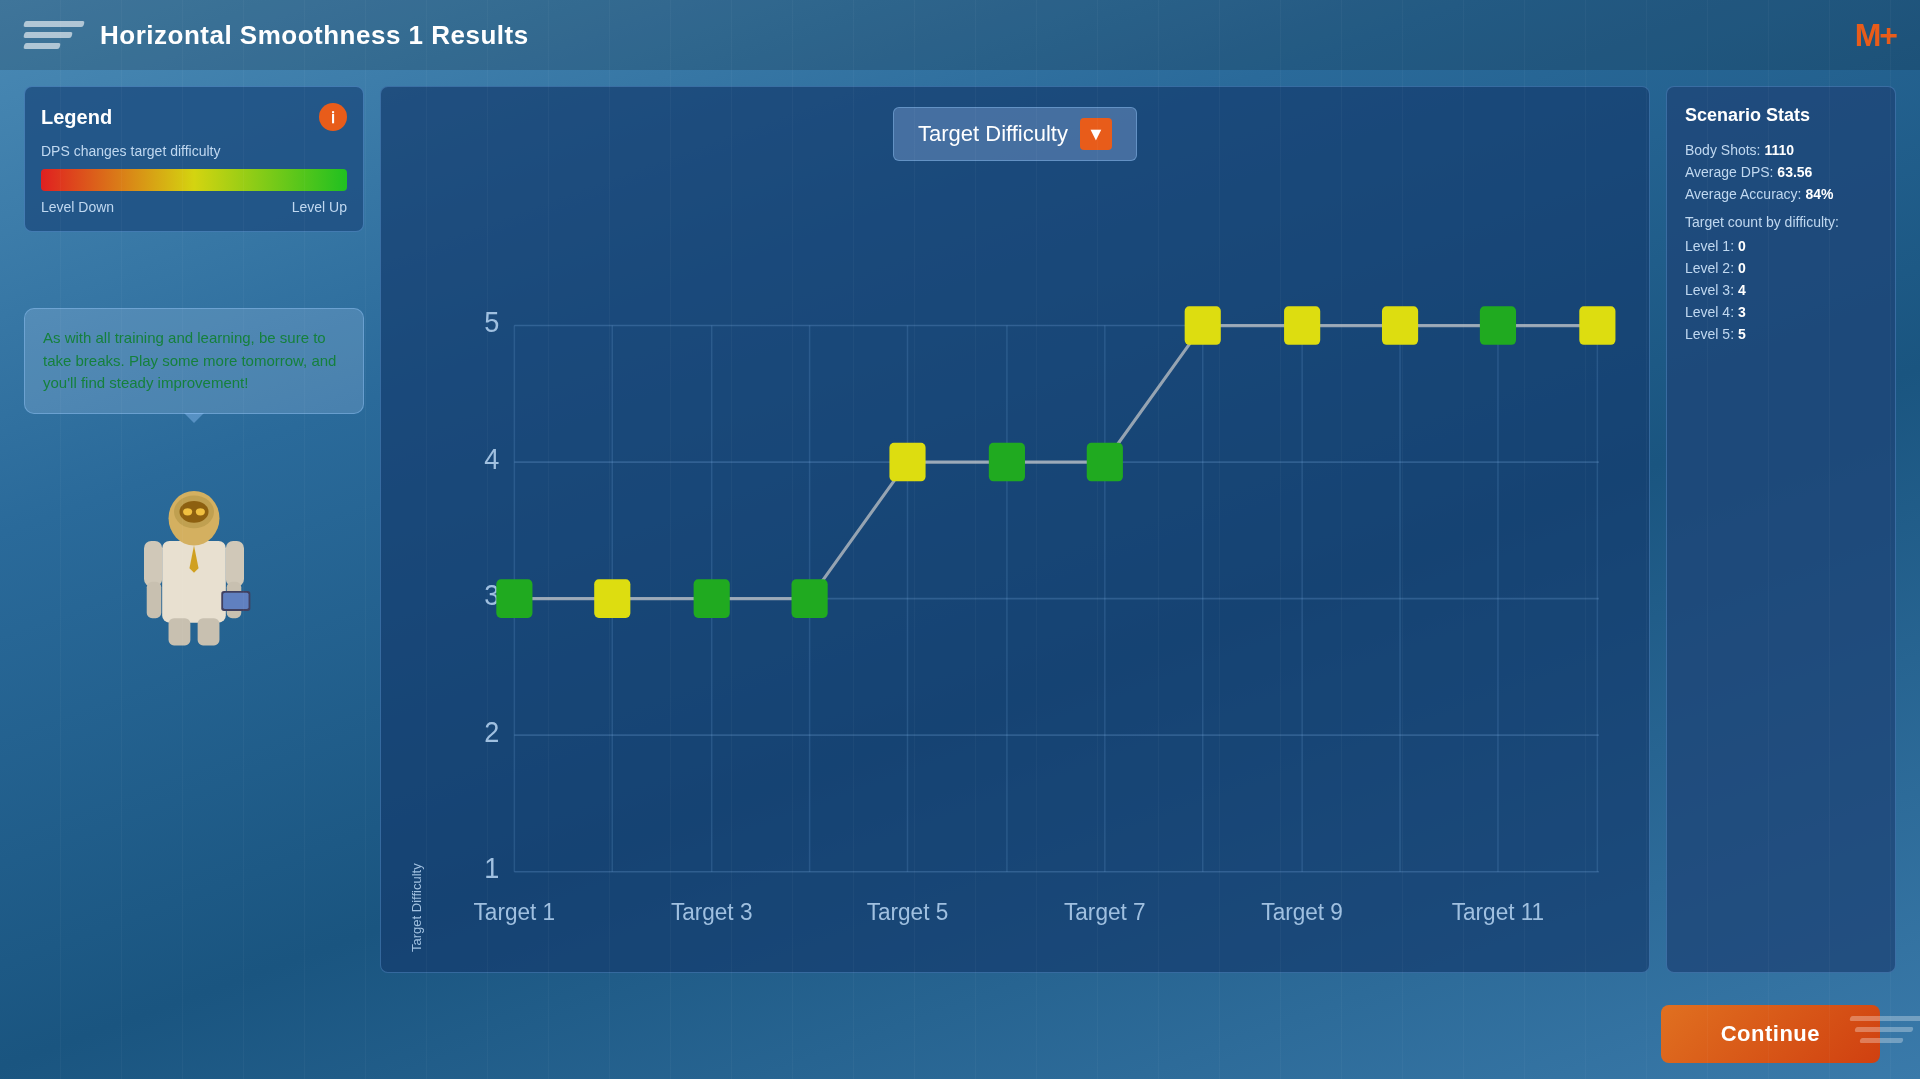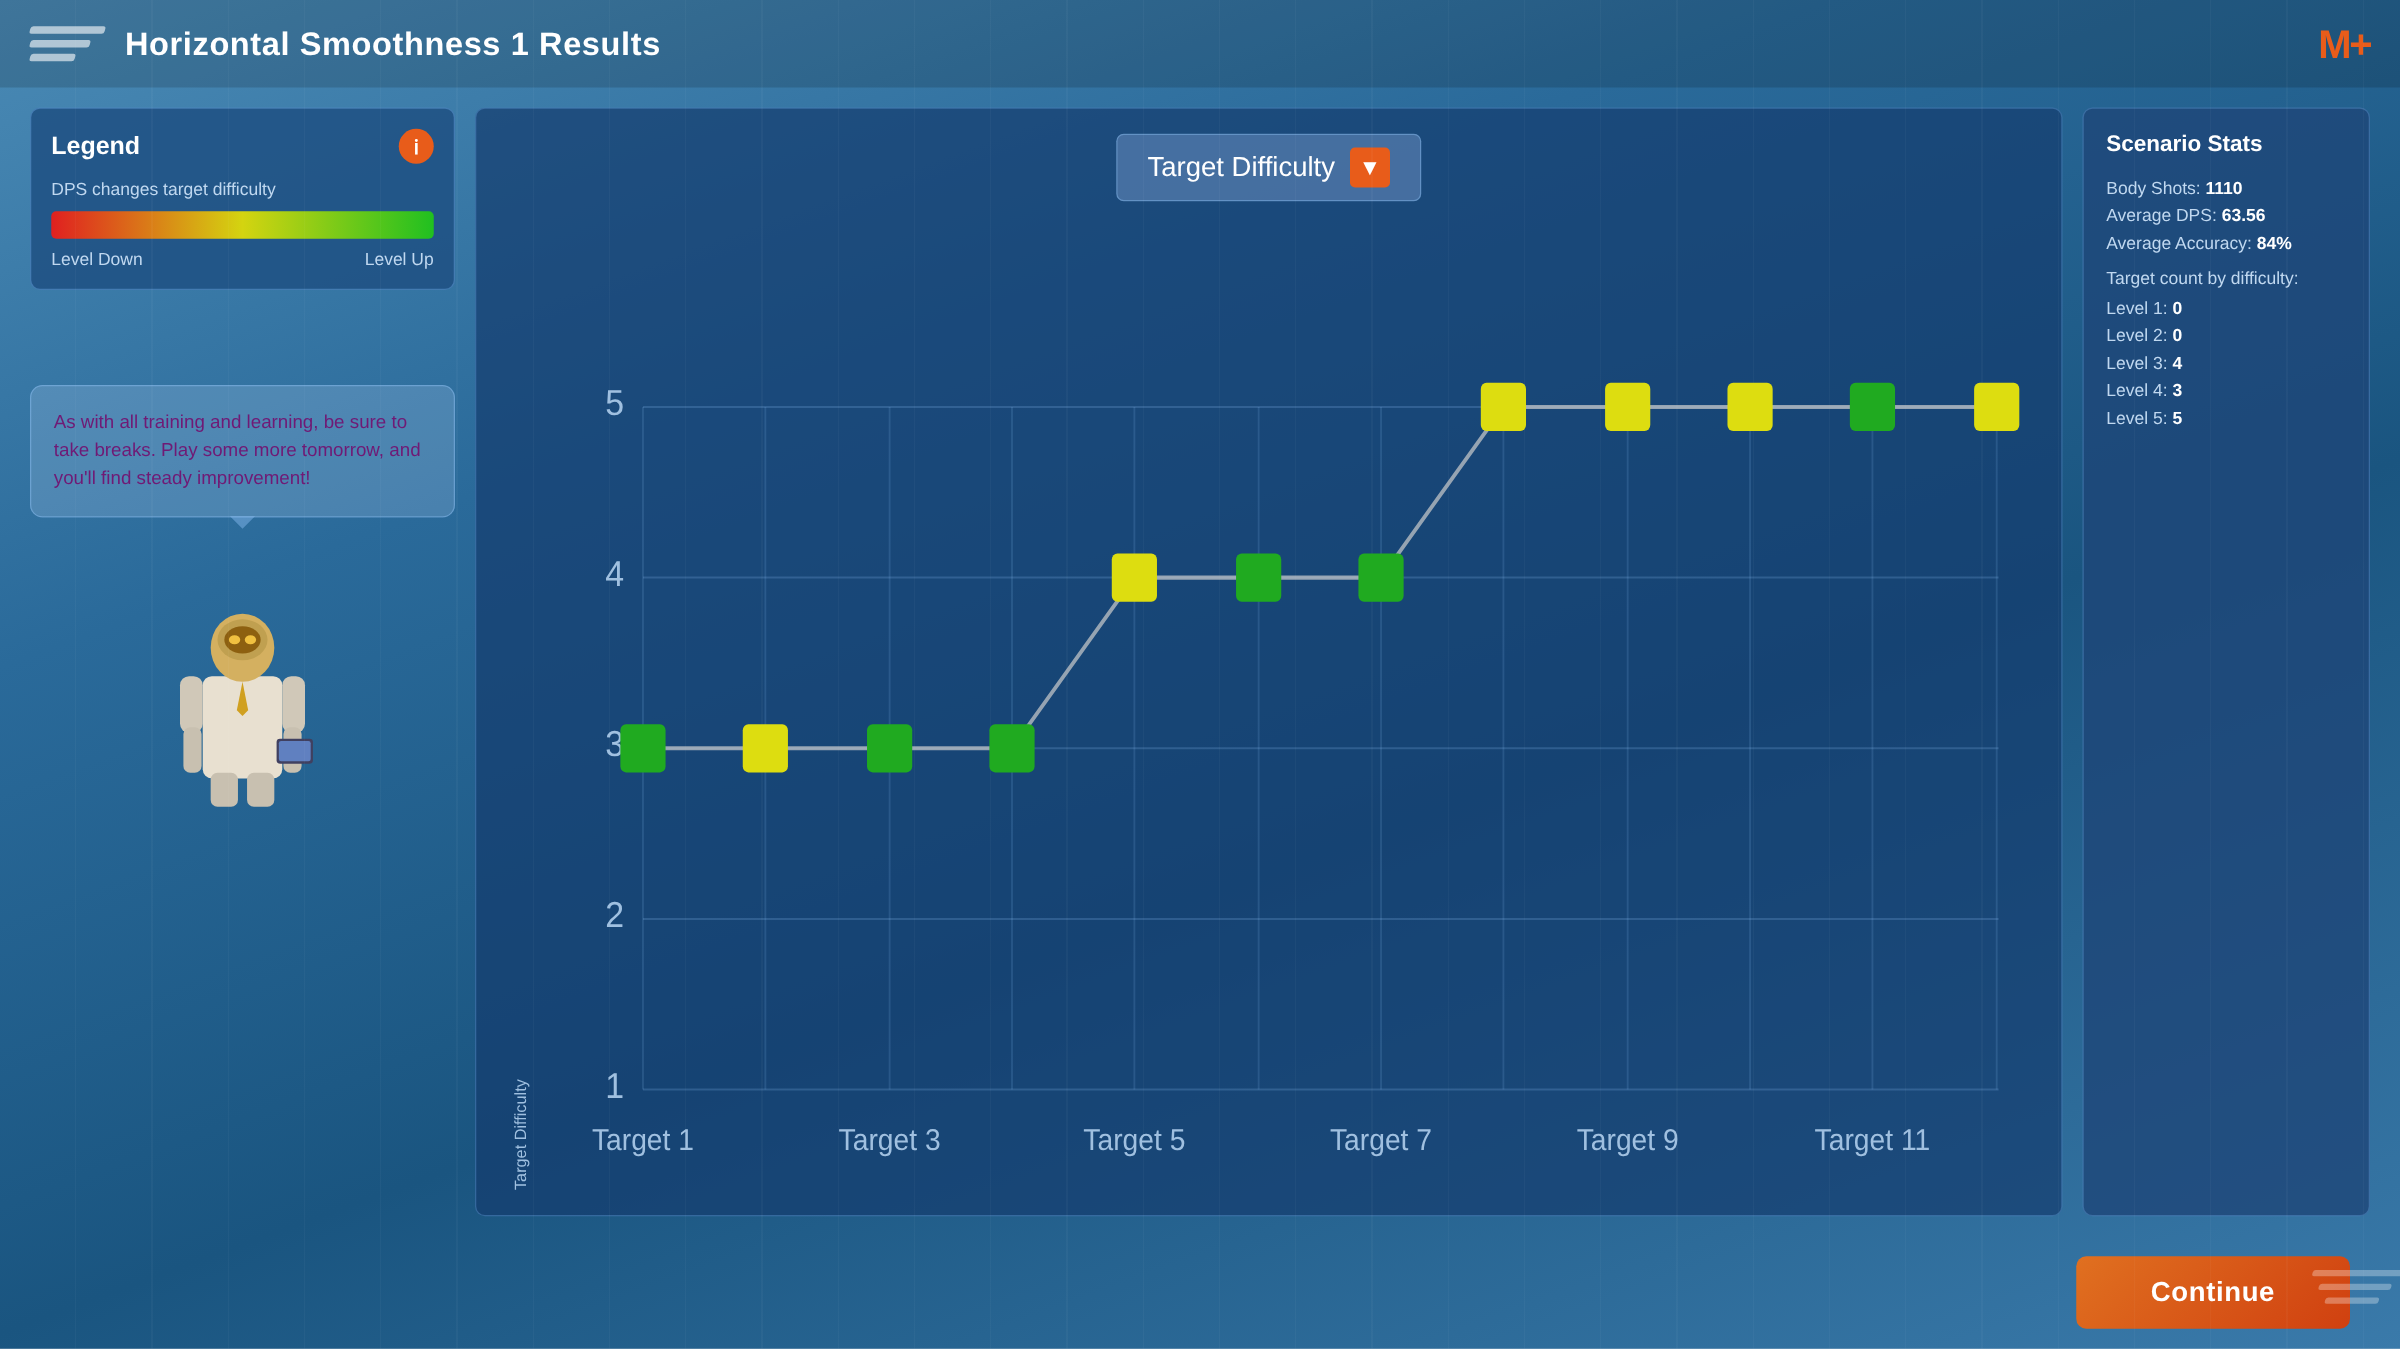--- a/index.html
+++ b/index.html
@@ -167,7 +167,7 @@
 
     .speech-text {
       font-size: 15px;
-      color: #701a75;
+      color: #15803d;
       line-height: 1.5;
     }
 

